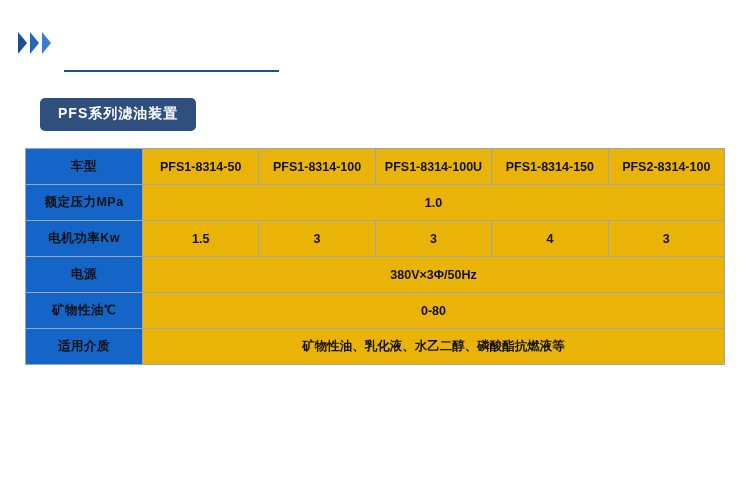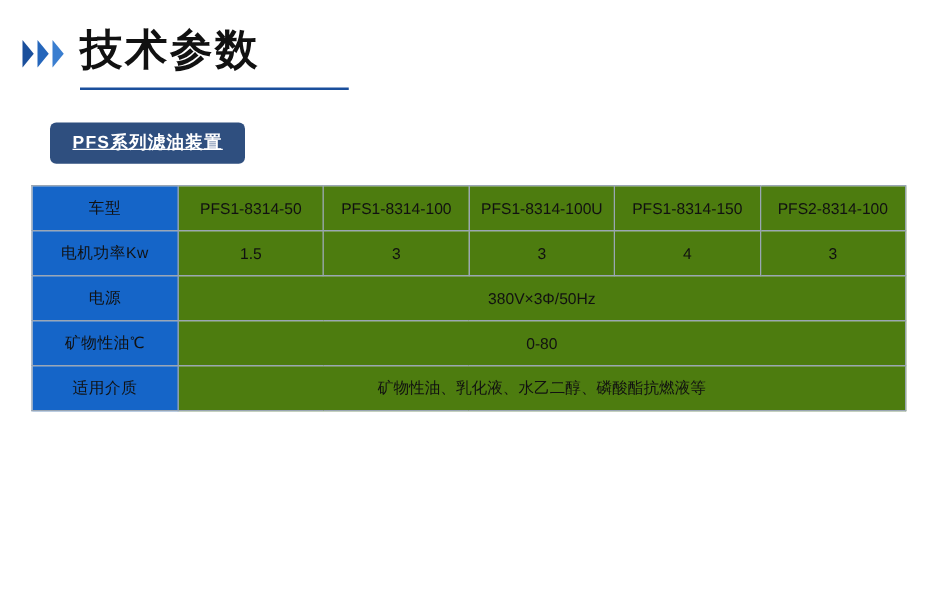--- a/index.html
+++ b/index.html
@@ -124,7 +124,6 @@
       <span class="chev c2"></span>
       <span class="chev c3"></span>
     </div>
-    <div class="header-title">技术参数</div>
     <div class="header-rule"></div>
   </div>
 

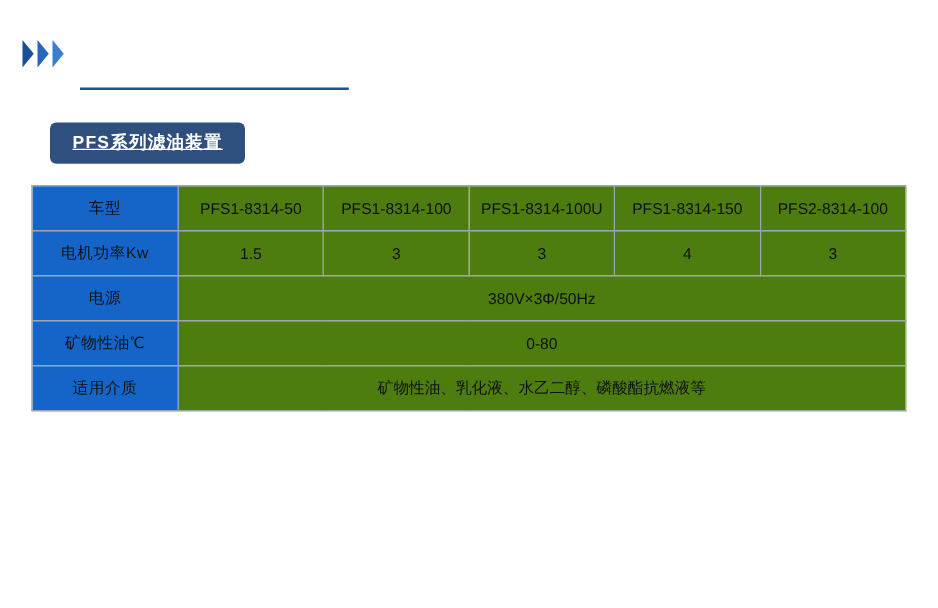--- a/index.html
+++ b/index.html
@@ -77,7 +77,6 @@
     border-radius: 5px;
     letter-spacing: 1px;
     white-space: nowrap;
-    text-decoration: underline;
   }
 
   

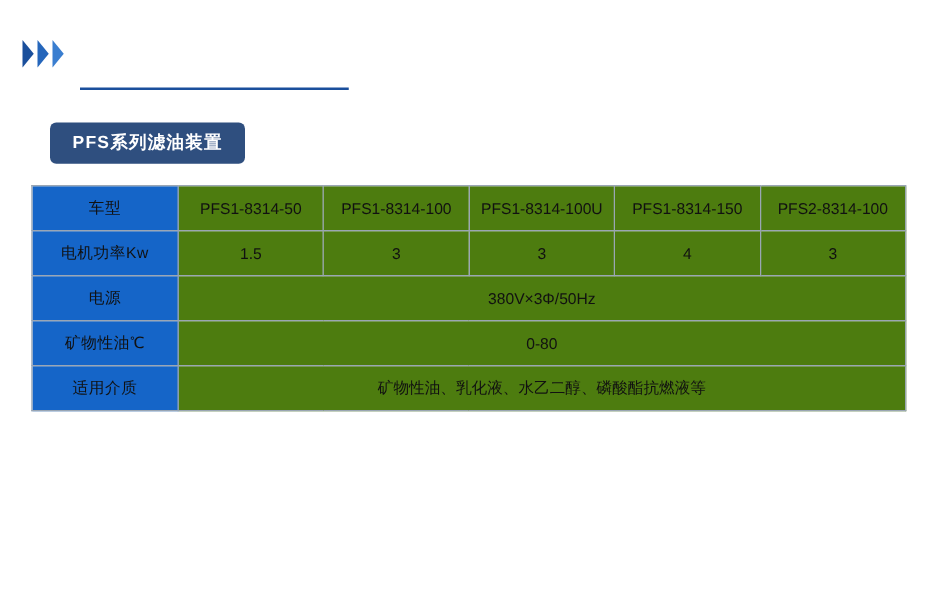--- a/index.html
+++ b/index.html
@@ -99,6 +99,7 @@
     height: 31px;
     padding: 2px 3px;
     color: #111;
+    font-weight: bold;
   }
   td.rowhead {
     width: 110px;

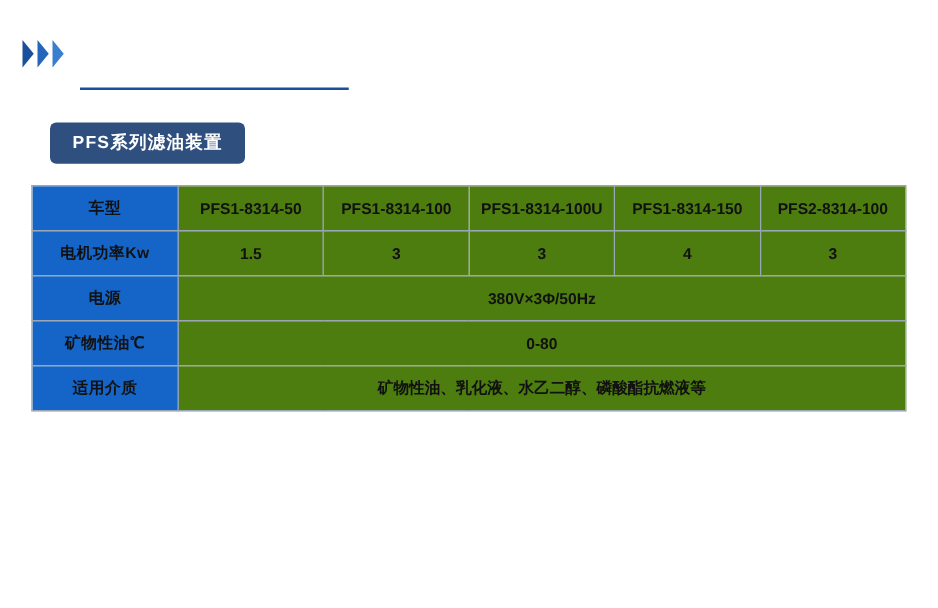--- a/index.html
+++ b/index.html
@@ -110,7 +110,7 @@
     letter-spacing: 0.5px;
   }
   td.val {
-    background: #4d7c0f;
+    background: #eab308;
   }
 </style>
 </head>

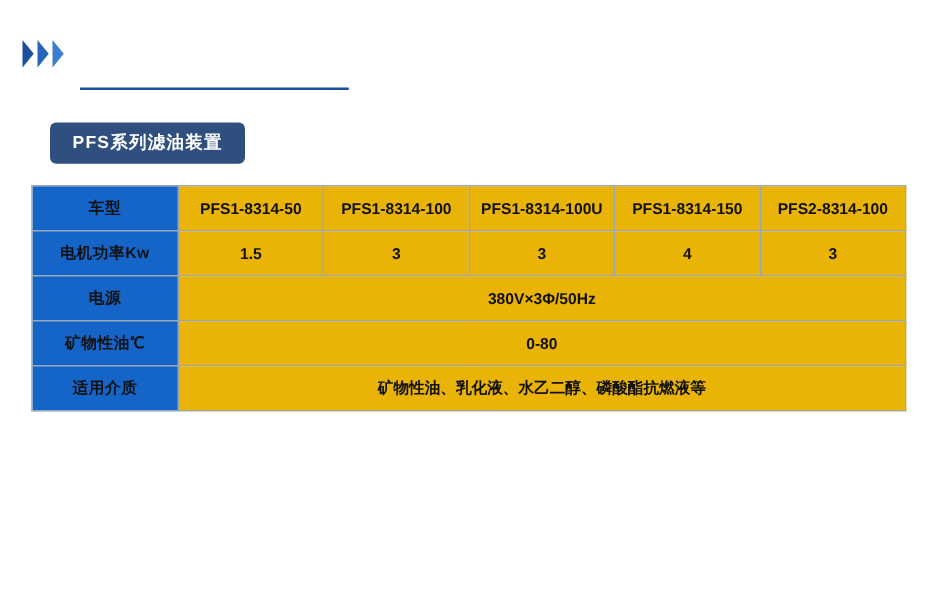--- a/index.html
+++ b/index.html
@@ -141,6 +141,10 @@
             <td class="val">PFS2-8314-100</td>
           </tr>
           <tr>
+            <td class="rowhead">额定压力MPa</td>
+            <td class="val" colspan="5">1.0</td>
+          </tr>
+          <tr>
             <td class="rowhead">电机功率Kw</td>
             <td class="val">1.5</td>
             <td class="val">3</td>

